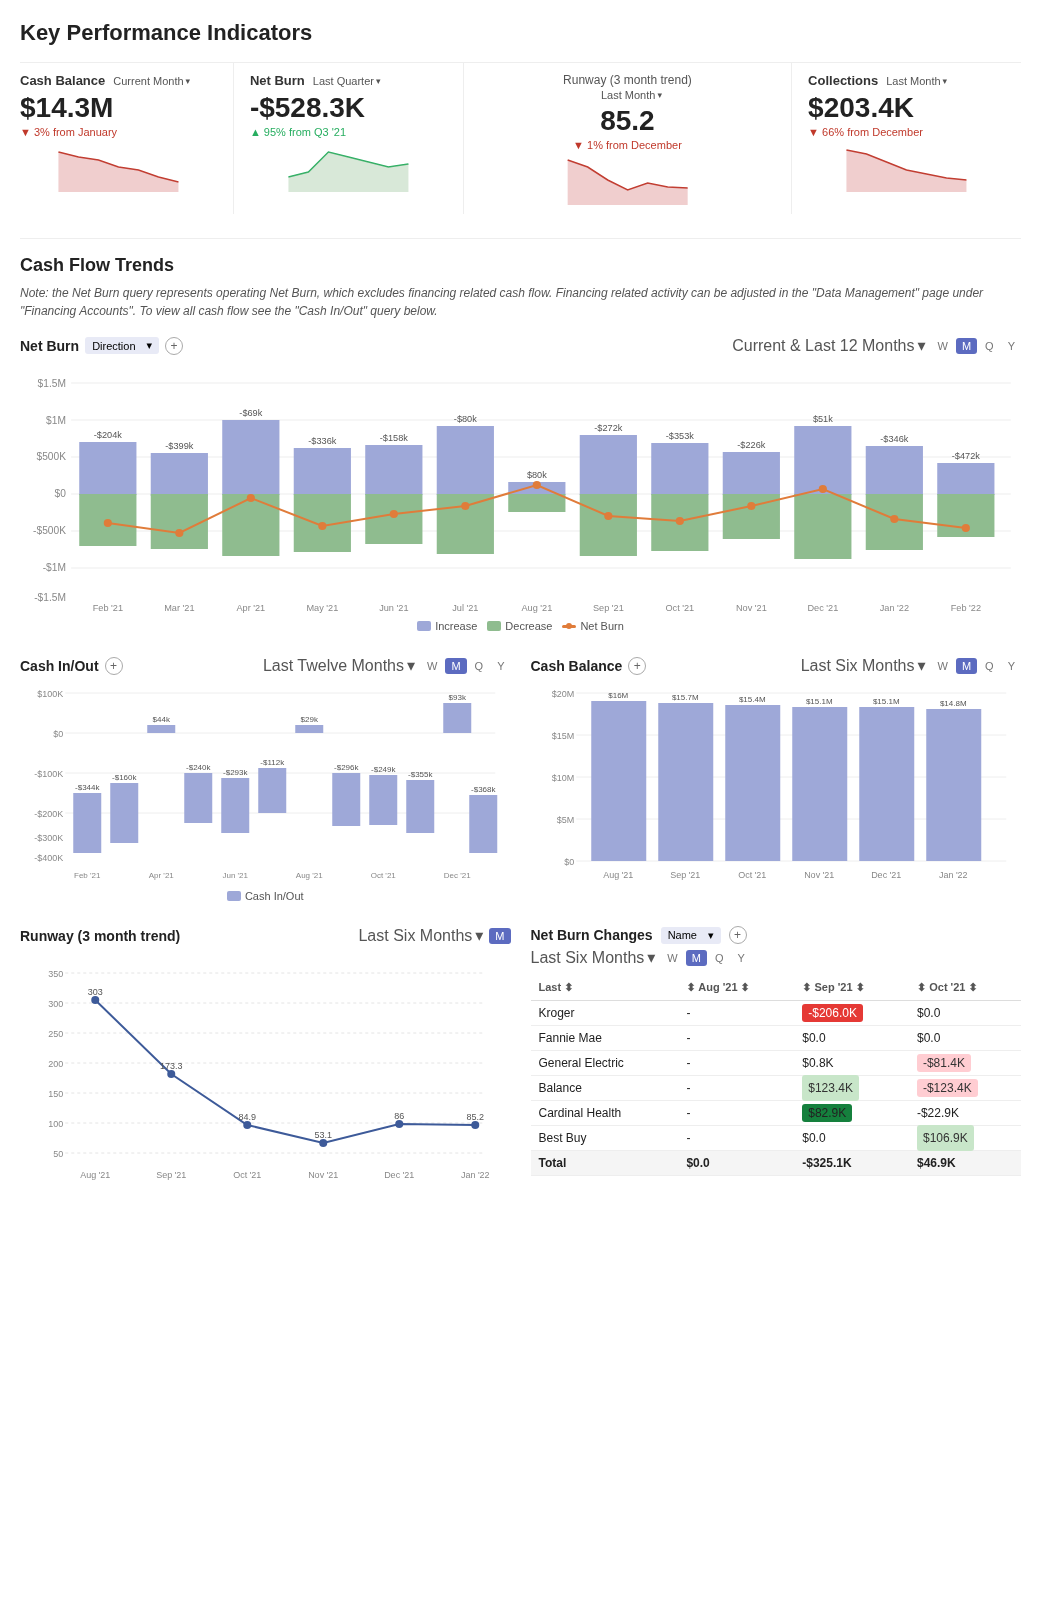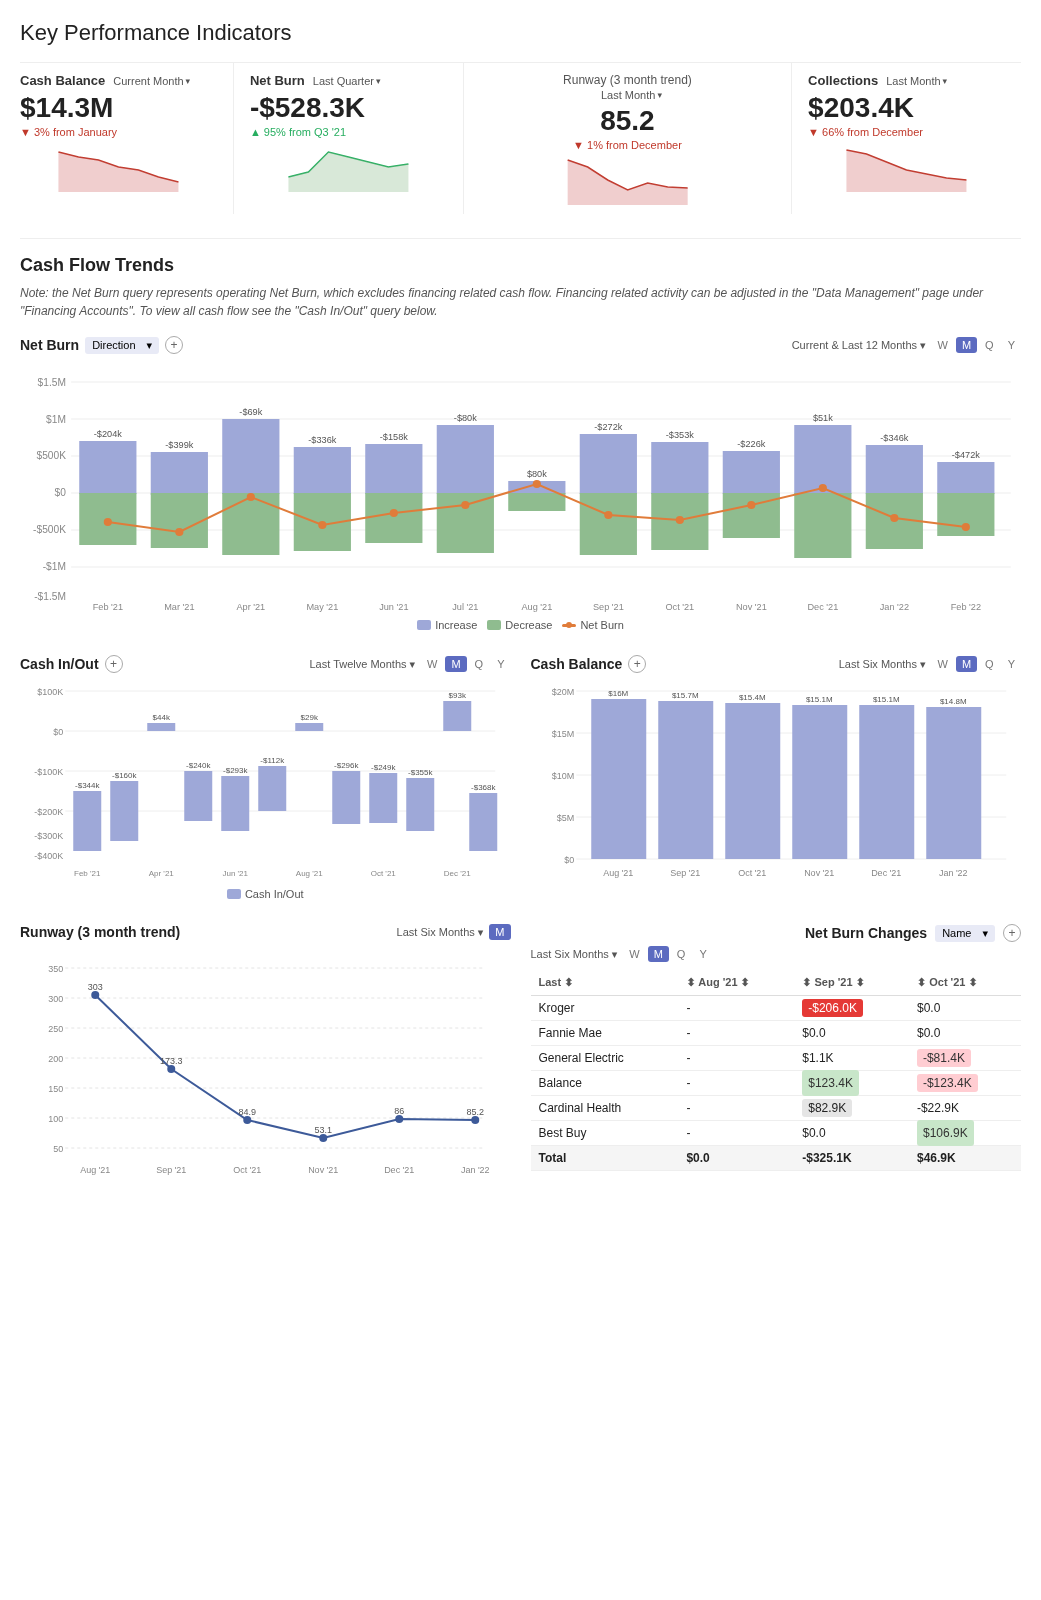--- a/index.html
+++ b/index.html
@@ -5,7 +5,7 @@
     * { box-sizing: border-box; margin: 0; padding: 0; }
     body { font-family: -apple-system, BlinkMacSystemFont, 'Segoe UI', sans-serif; background: #fff; color: #222; font-size: 13px; padding: 20px; }
     
-    h1 { font-size: 22px; font-weight: 400; margin-bottom: 16px; }
+    h1 { font-size: 22px; font-weight: 700; margin-bottom: 16px; }
     h2 { font-size: 18px; font-weight: 700; margin-bottom: 8px; }
     
     .kpi-section { margin-bottom: 24px; }

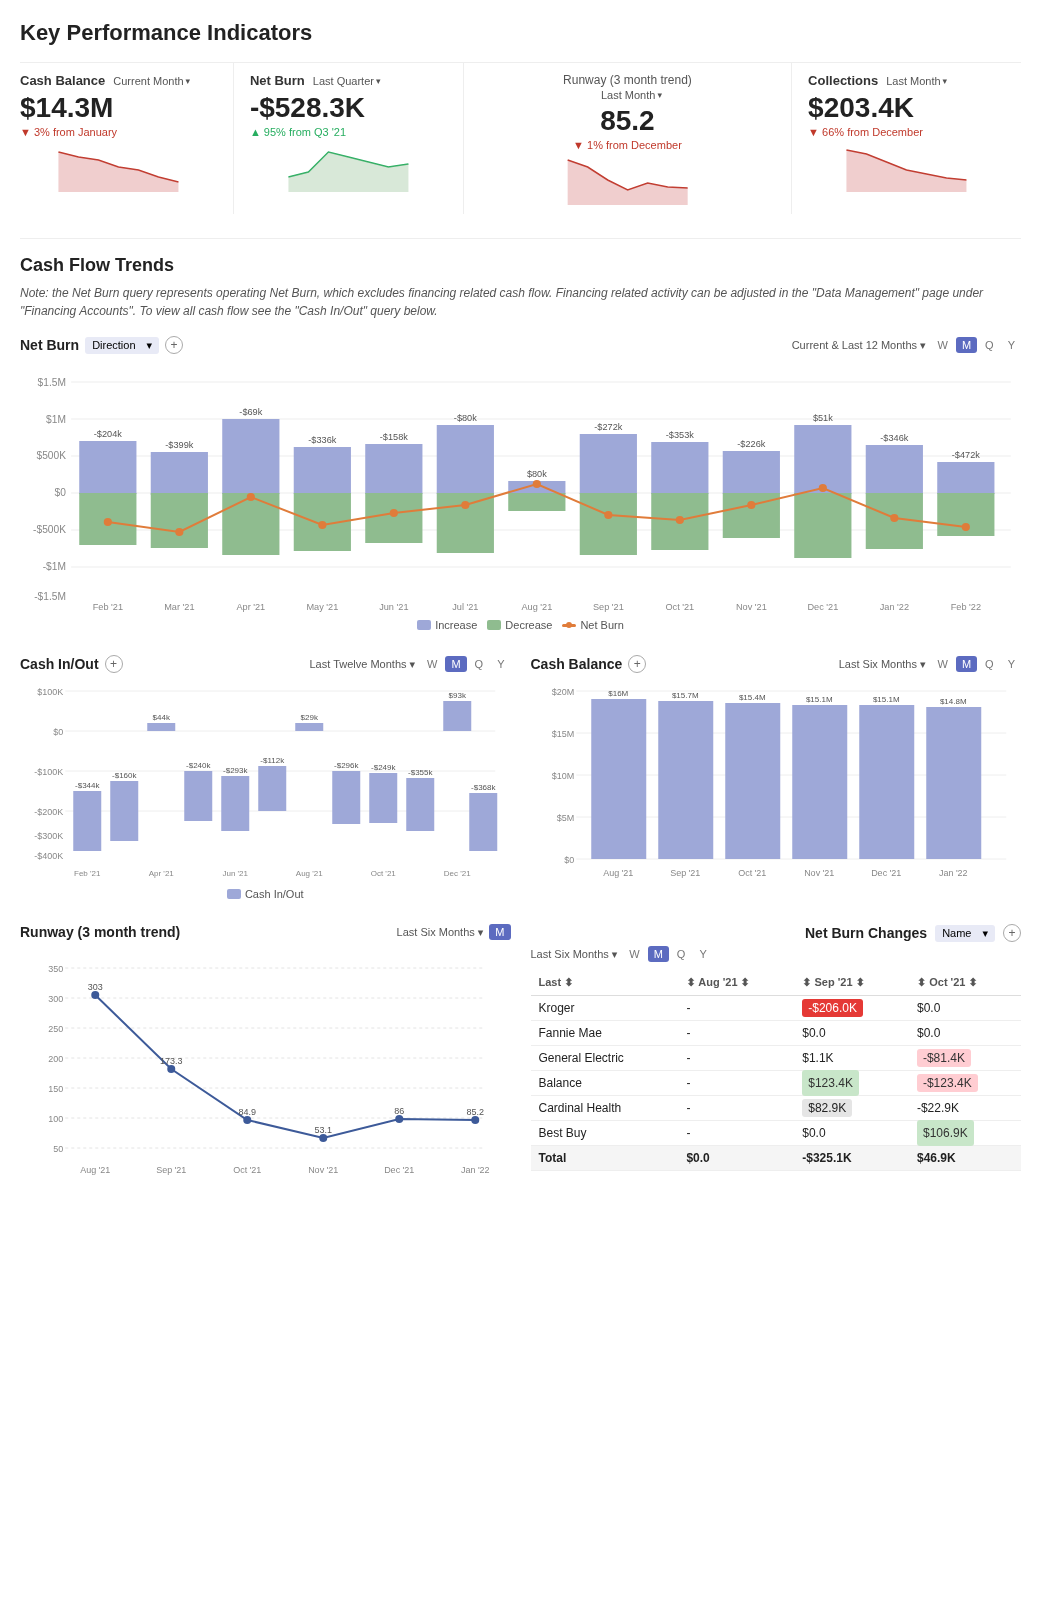--- a/index.html
+++ b/index.html
@@ -33,7 +33,7 @@
     .tag-btn { background: #e8eaf6; border: none; border-radius: 3px; padding: 2px 7px; font-size: 11px; cursor: pointer; display: inline-flex; align-items: center; gap: 11px; }
     .plus-btn { background: none; border: 1.5px solid #aaa; border-radius: 50%; width: 18px; height: 18px; font-size: 12px; cursor: pointer; display: inline-flex; align-items: center; justify-content: center; color: #666; }
     .period-controls { display: flex; align-items: center; gap: 6px; font-size: 12px; color: #555; }
-    .period-select { font-size: 11px; color: #555; background: none; border: none; cursor: pointer; display: flex; align-items: center; gap: 3px; }
+    .period-select { font-size: 16px; color: #555; background: none; border: none; cursor: pointer; display: flex; align-items: center; gap: 3px; }
     .view-btns { display: flex; gap: 2px; }
     .view-btn { padding: 2px 6px; border: none; background: none; font-size: 11px; cursor: pointer; color: #777; border-radius: 3px; }
     .view-btn.active { background: #5c6bc0; color: #fff; border-radius: 3px; }

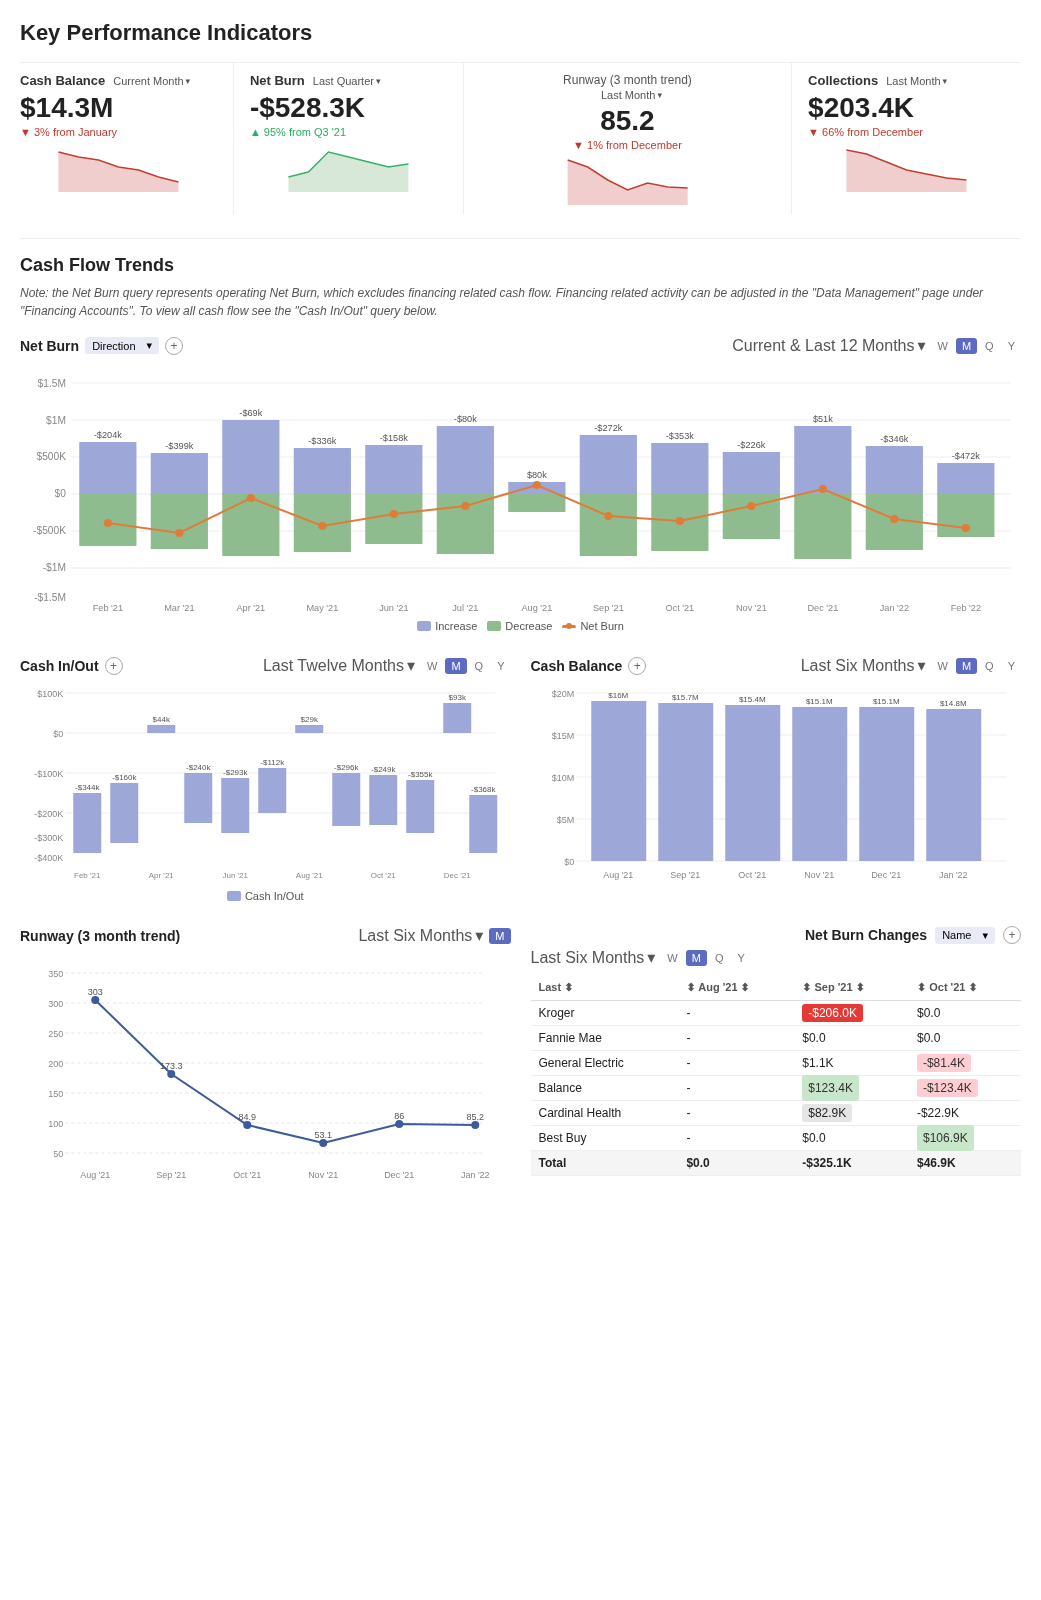--- a/index.html
+++ b/index.html
@@ -46,7 +46,7 @@
     
     .two-col { display: flex; gap: 20px; margin-bottom: 24px; }
     .two-col > * { flex: 1; }
-    .table-header { display: flex; align-items: center; gap: 8px; margin-bottom: 4px; justify-content: flex-end; }
+    .table-header { display: flex; align-items: center; gap: 8px; margin-bottom: 4px; }
     .period-row { display: flex; align-items: center; gap: 6px; margin-bottom: 8px; font-size: 12px; color: #555; }
     table { width: 100%; border-collapse: collapse; font-size: 12px; }
     th { text-align: left; padding: 6px 8px; border-bottom: 1.5px solid #ddd; color: #555; font-weight: 600; font-size: 11px; }

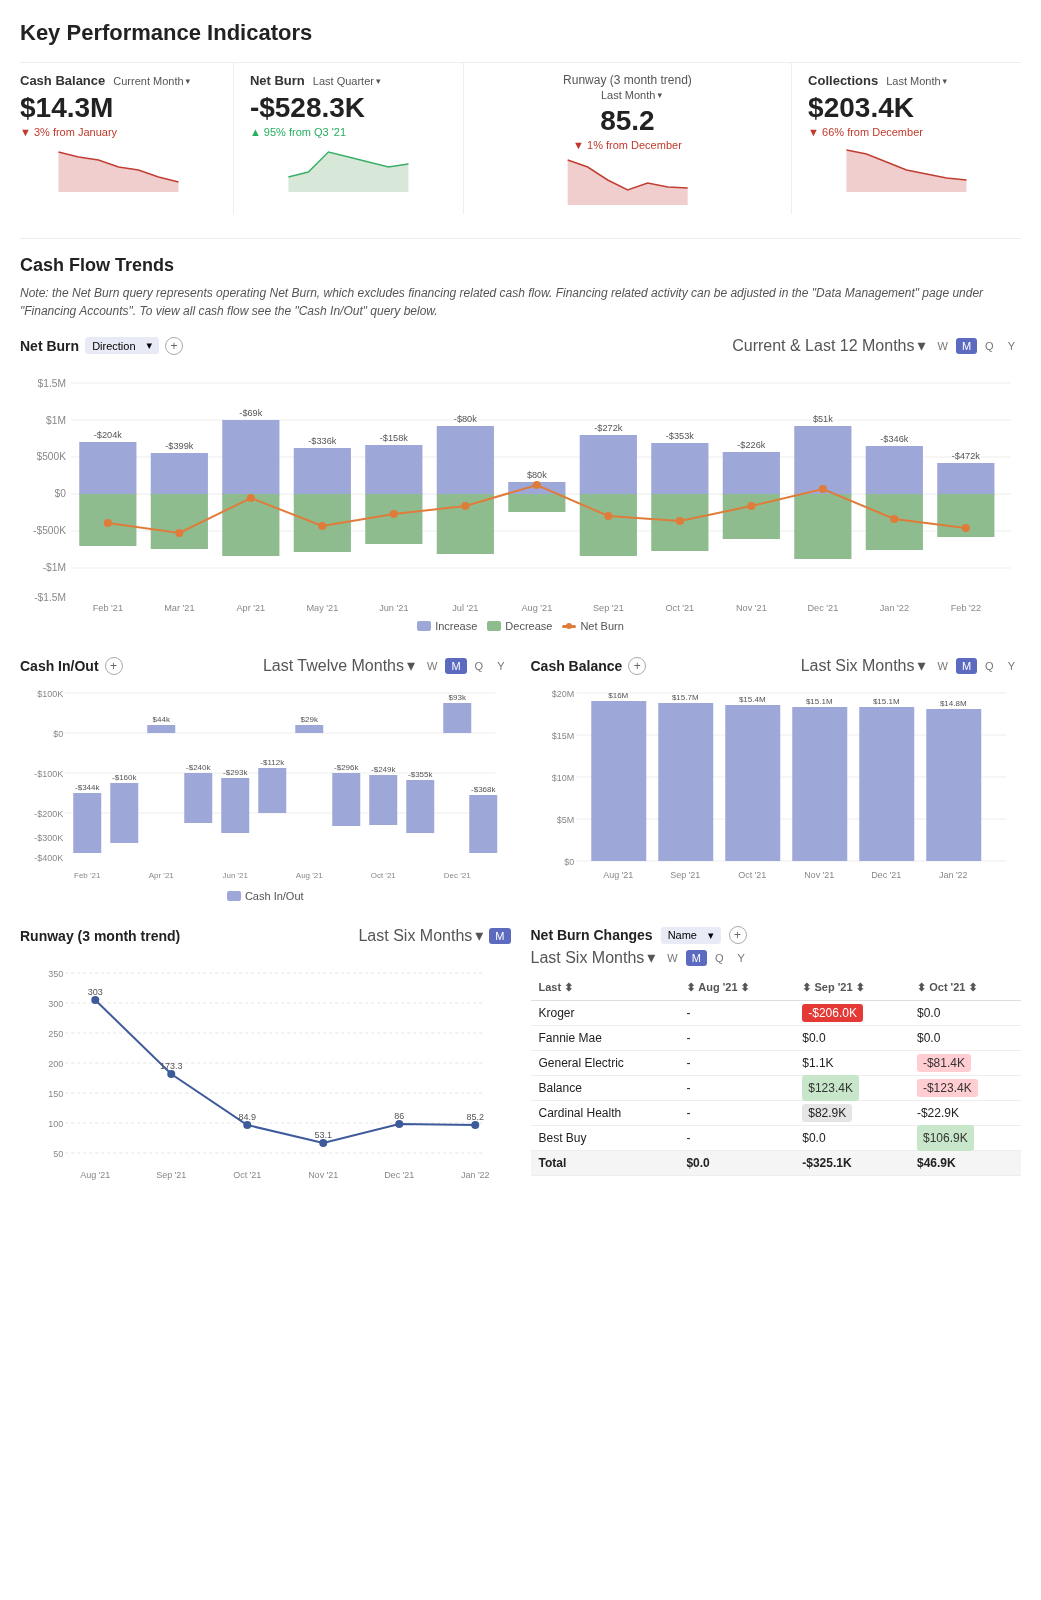--- a/index.html
+++ b/index.html
@@ -519,7 +519,7 @@
         <tr>
           <td>General Electric</td>
           <td>-</td>
-          <td>$1.1K</td>
+          <td>$0.8K</td>
           <td><span class="cell-lightred">-$81.4K</span></td>
         </tr>
         <tr>

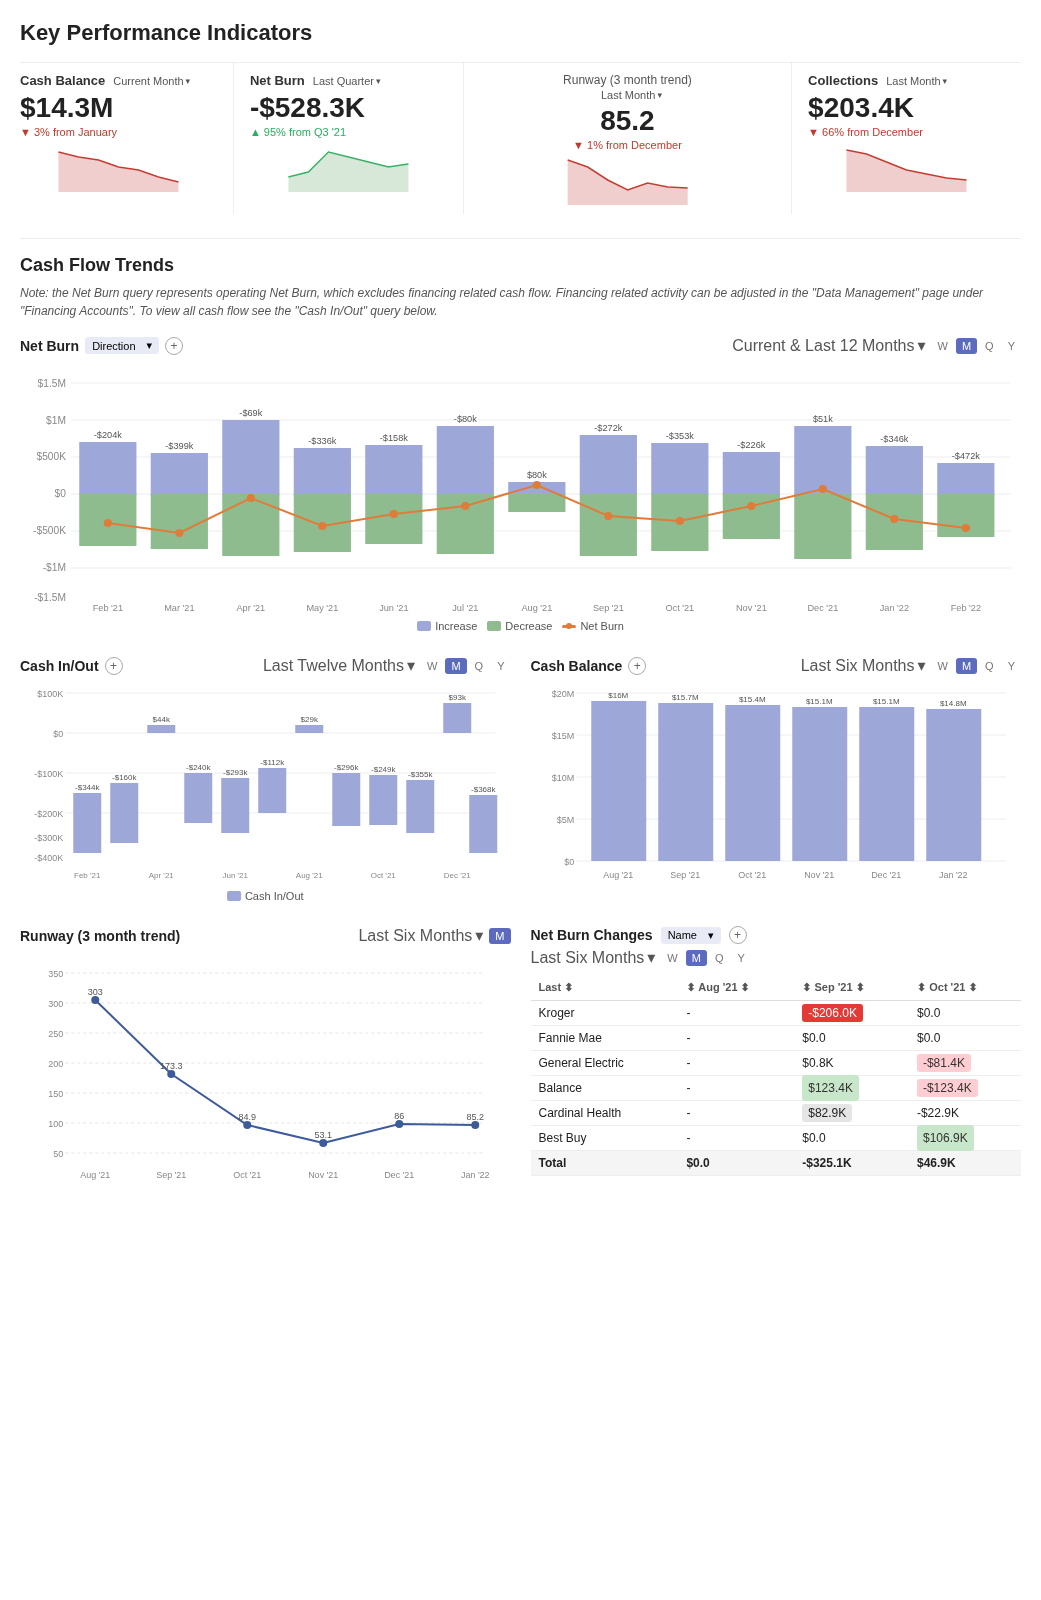--- a/index.html
+++ b/index.html
@@ -531,7 +531,7 @@
         <tr>
           <td>Cardinal Health</td>
           <td>-</td>
-          <td><span style="background:#e5e5e5;border-radius:3px;padding:2px 6px;">$82.9K</span></td>
+          <td><span style="background:#15803d;border-radius:3px;padding:2px 6px;">$82.9K</span></td>
           <td>-$22.9K</td>
         </tr>
         <tr>

